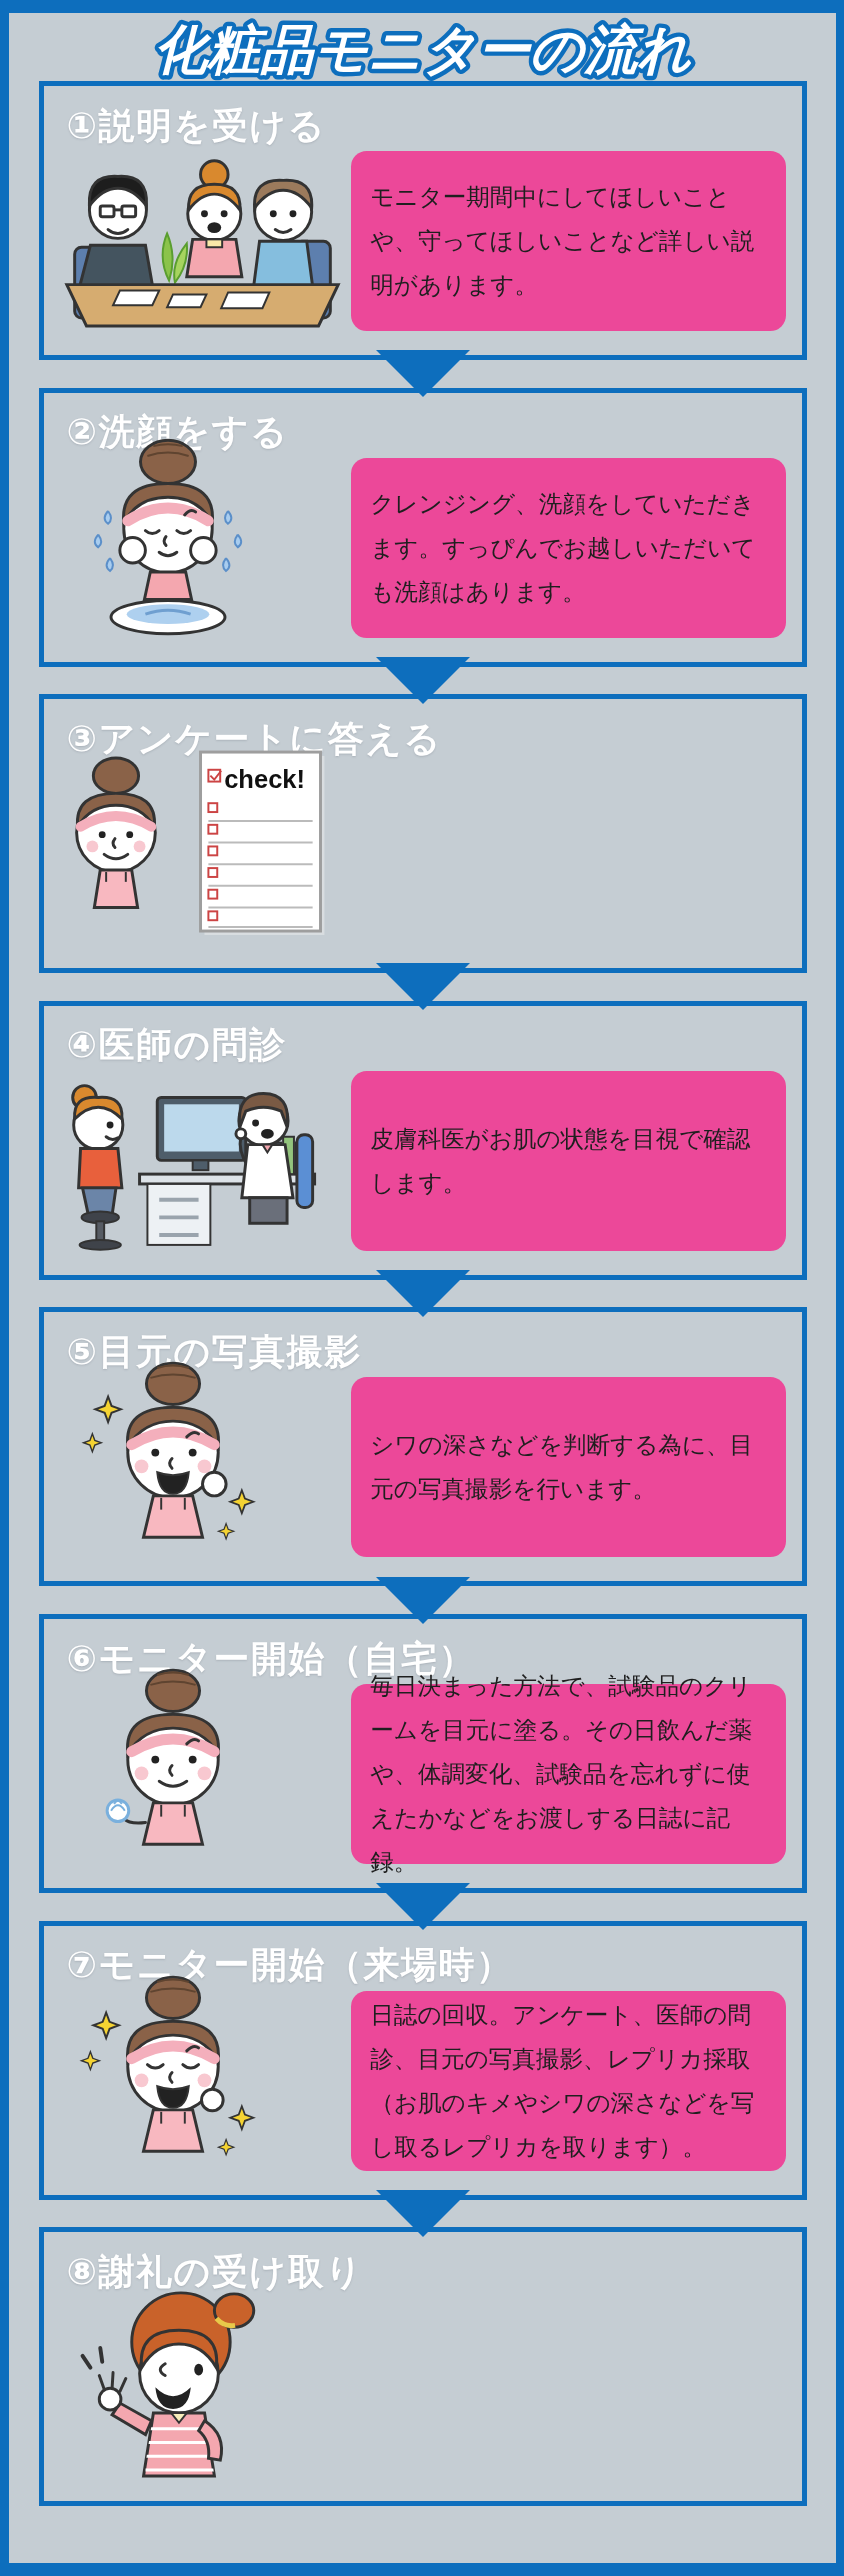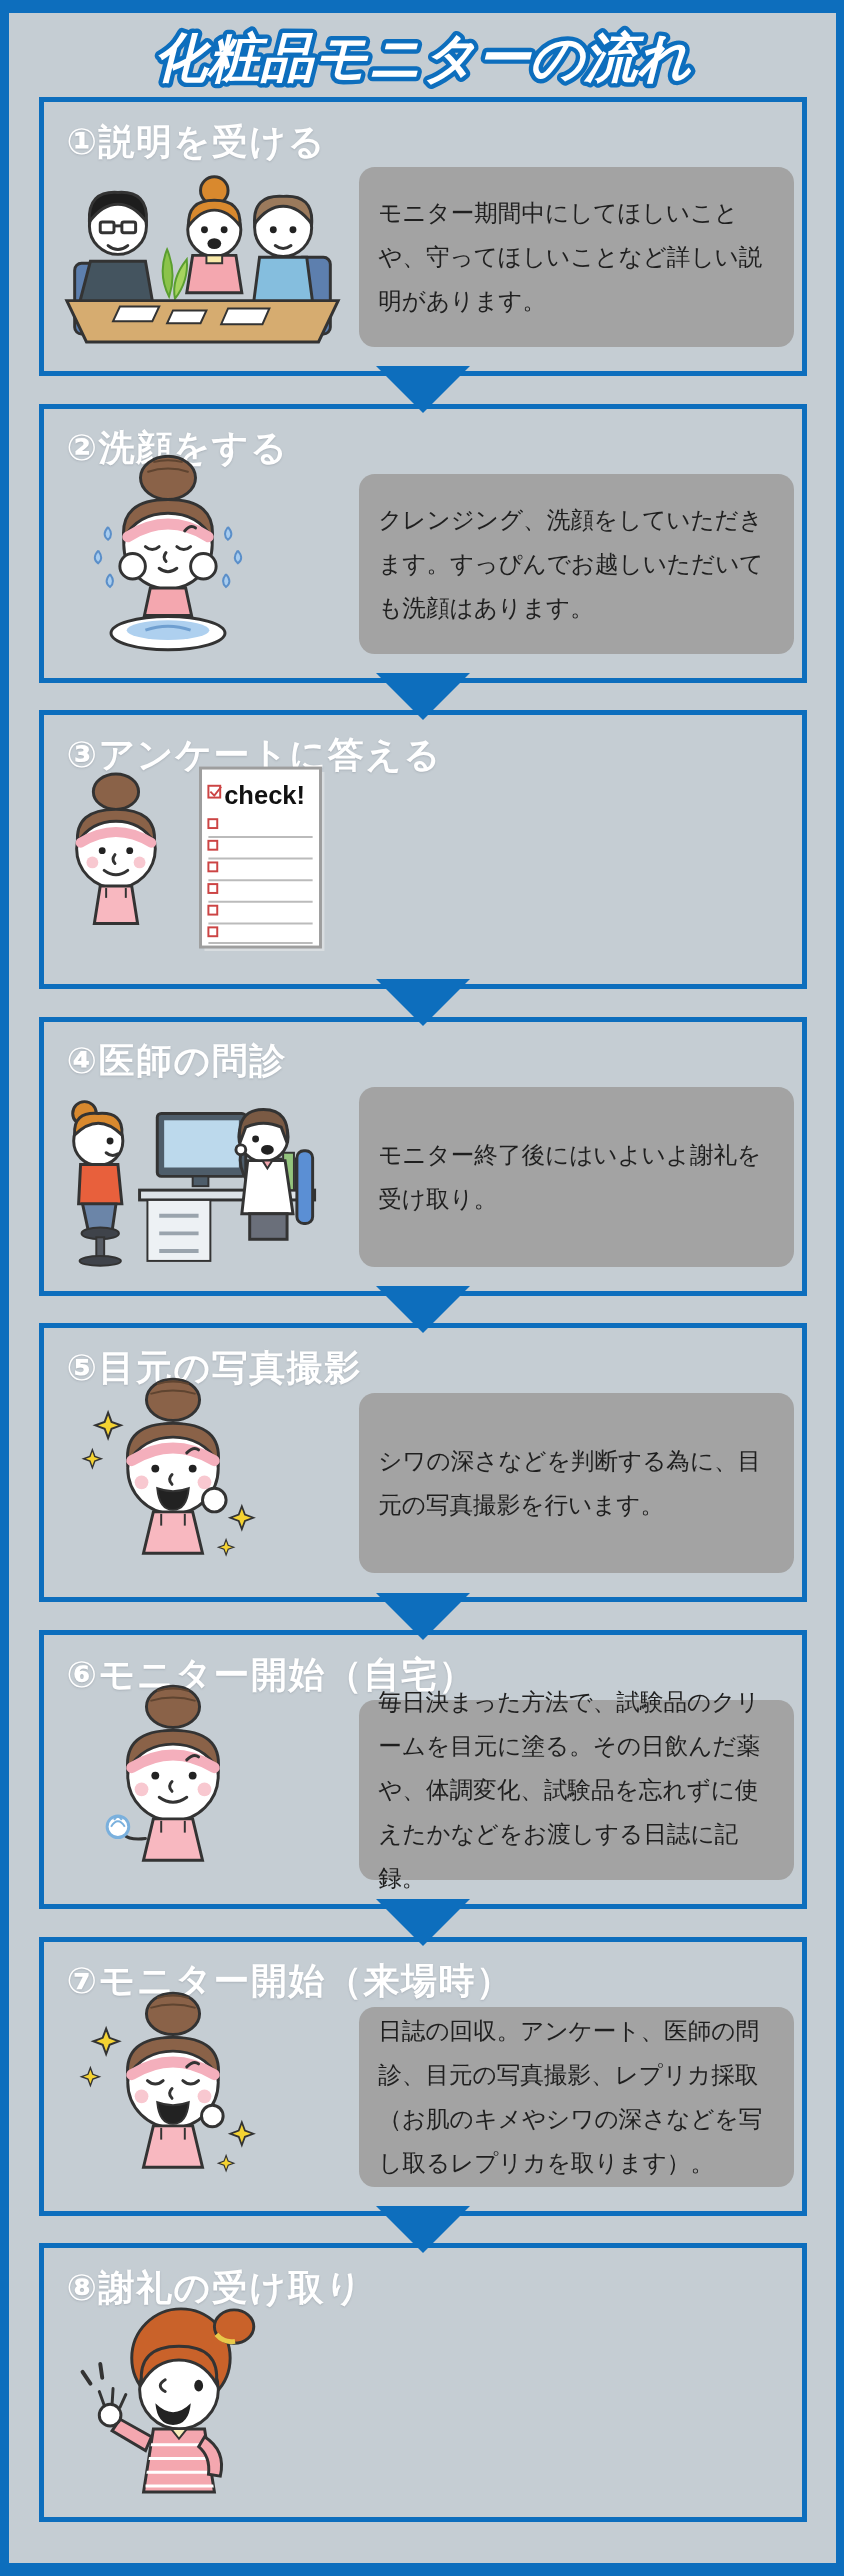--- a/index.html
+++ b/index.html
@@ -9,7 +9,7 @@
     border:9.8px solid #0d6ebd;border-top-width:13.8px;border-bottom-width:13.8px;
     font-family:"Liberation Sans","DejaVu Sans",sans-serif;
   }
-  .title-wrap{height:84px;display:flex;align-items:center;justify-content:center;}
+  .title-wrap{height:68px;display:flex;align-items:center;justify-content:center;}
   .steps{display:flex;flex-direction:column;align-items:center;}
   .step{
     position:relative;width:768px;height:279px;box-sizing:border-box;

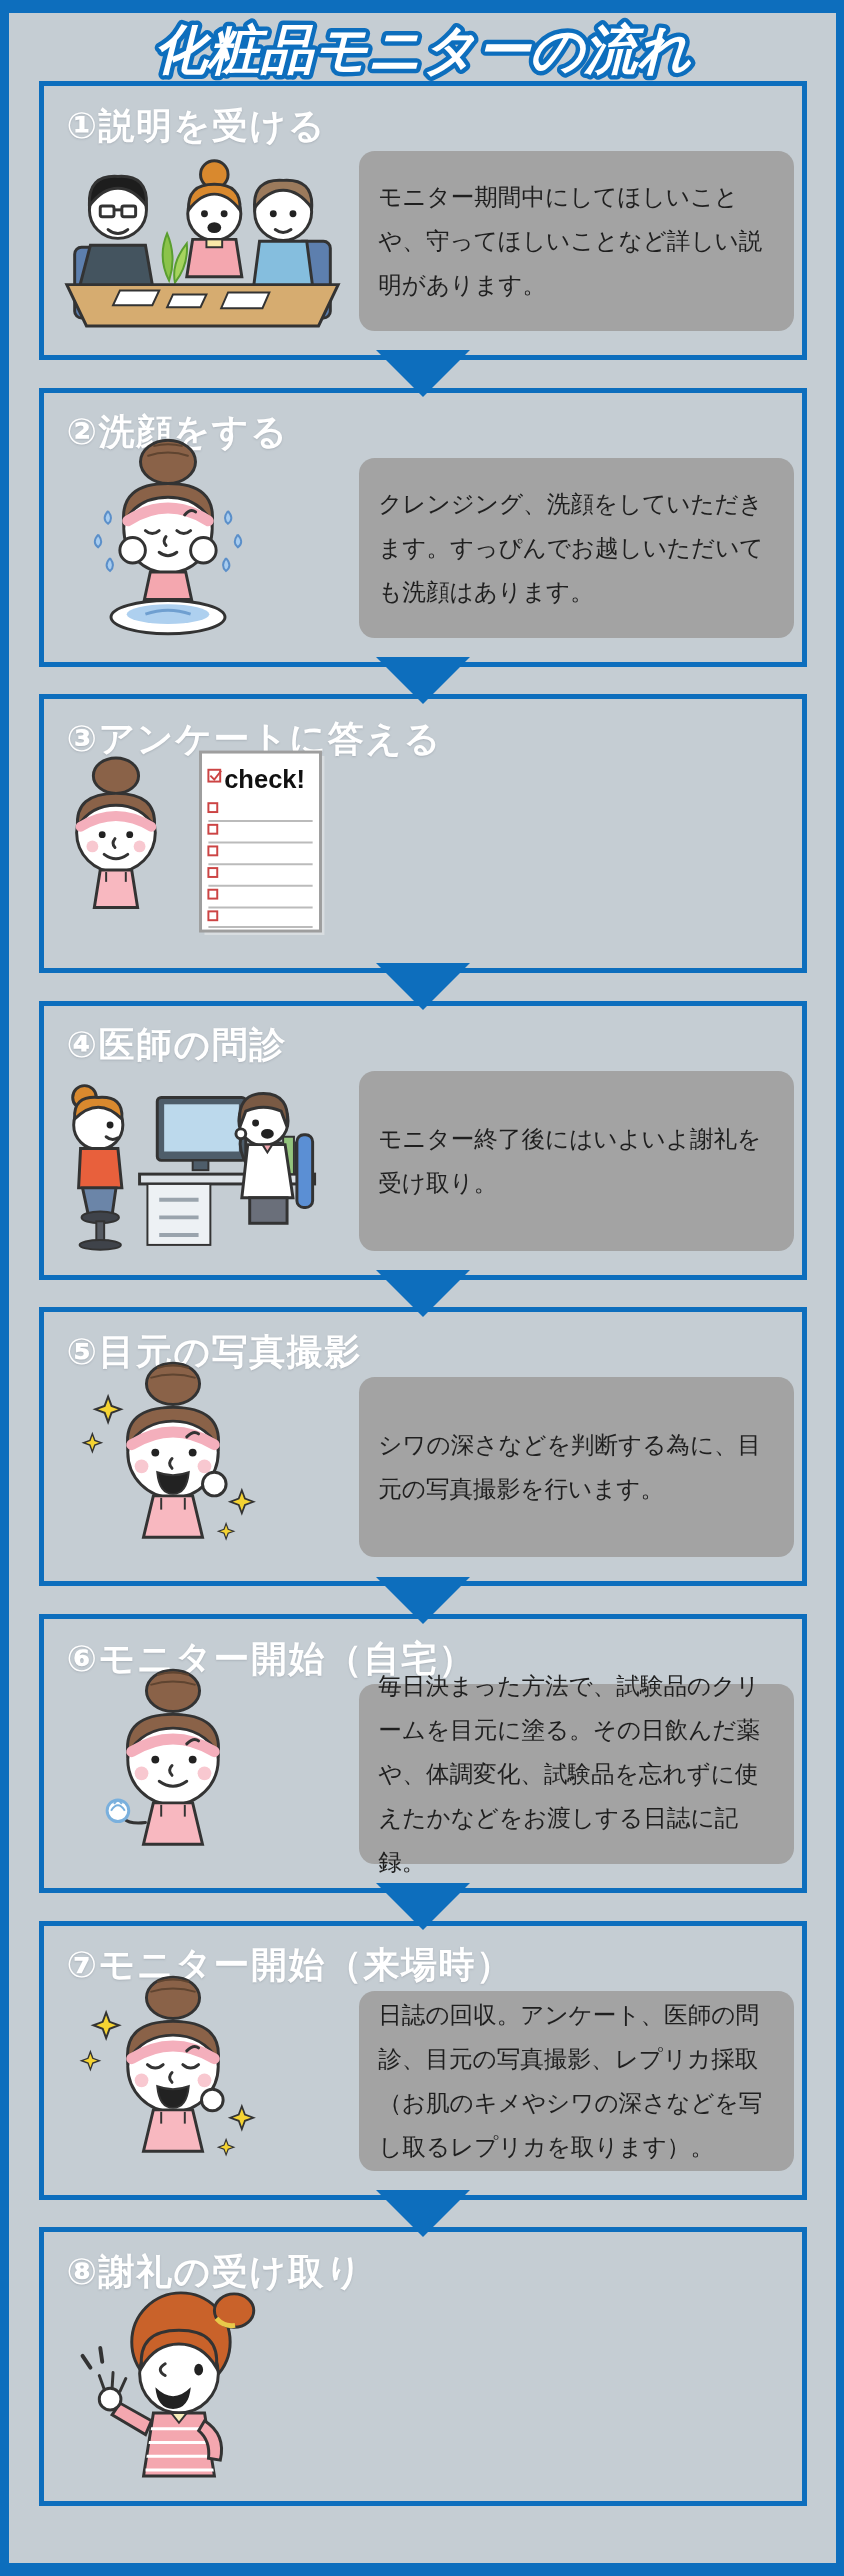--- a/index.html
+++ b/index.html
@@ -32,8 +32,8 @@
     display:flex;align-items:center;
   }
   .bubble{
-    position:absolute;left:315px;top:65px;width:435px;height:180px;
-    background:#a3a3a3;border-radius:15.7px;box-sizing:border-box;
+    position:absolute;left:307px;top:65px;width:435px;height:180px;
+    background:#ec4899;border-radius:15.7px;box-sizing:border-box;
     display:flex;align-items:center;padding:5.9px 19.7px;
   }
   .bubble p{margin:0;font-size:23.6px;line-height:44px;color:#1f1f1f;word-break:break-all;}

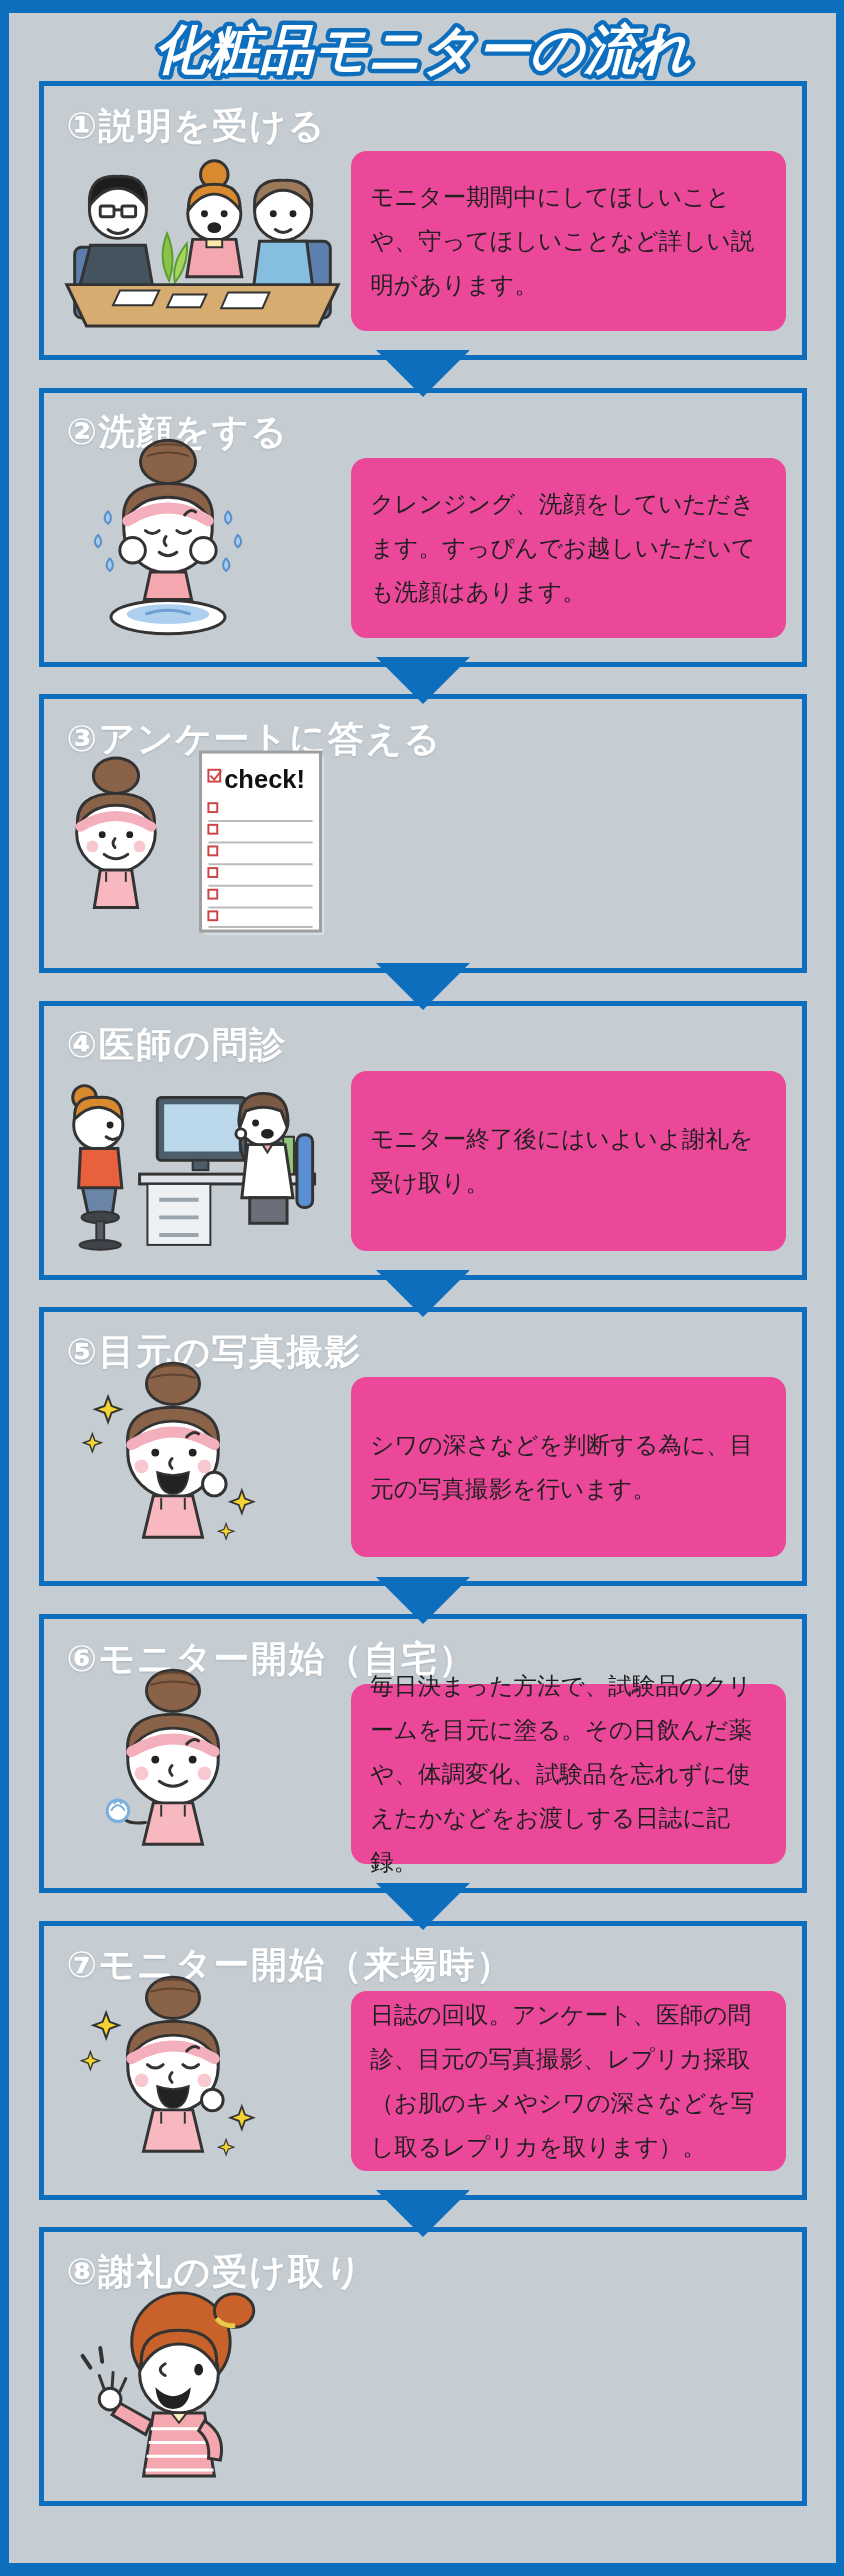--- a/index.html
+++ b/index.html
@@ -209,7 +209,7 @@
       </svg>
     </div>
     <div class="bubble">
-      <p>モニター終了後にはいよいよ謝礼を受け取り。</p>
+      <p>皮膚科医がお肌の状態を目視で確認します。</p>
     </div>
   </section>
   <div class="arrow-gap">

